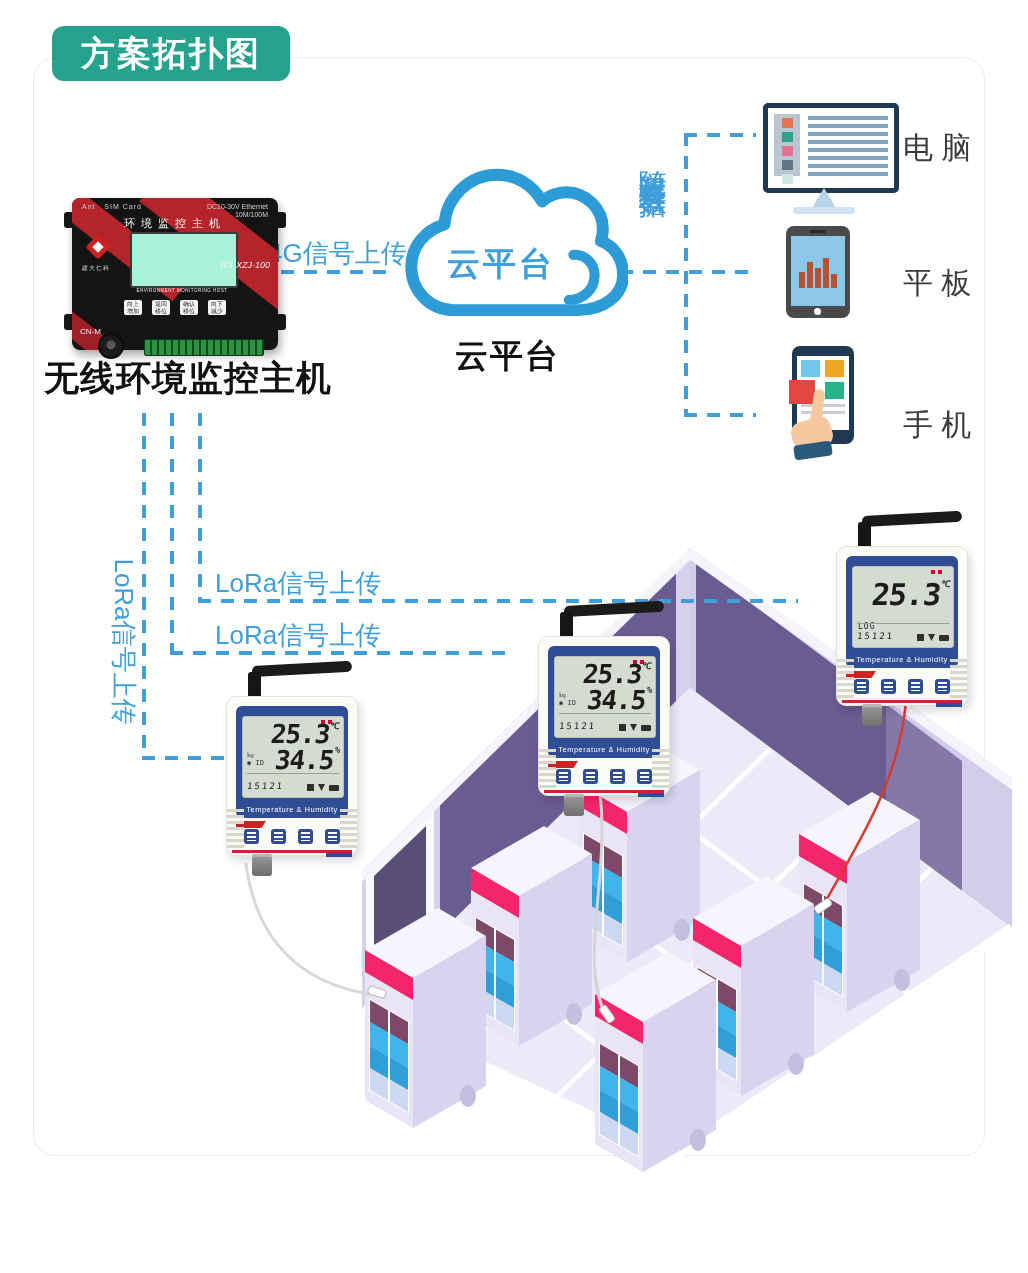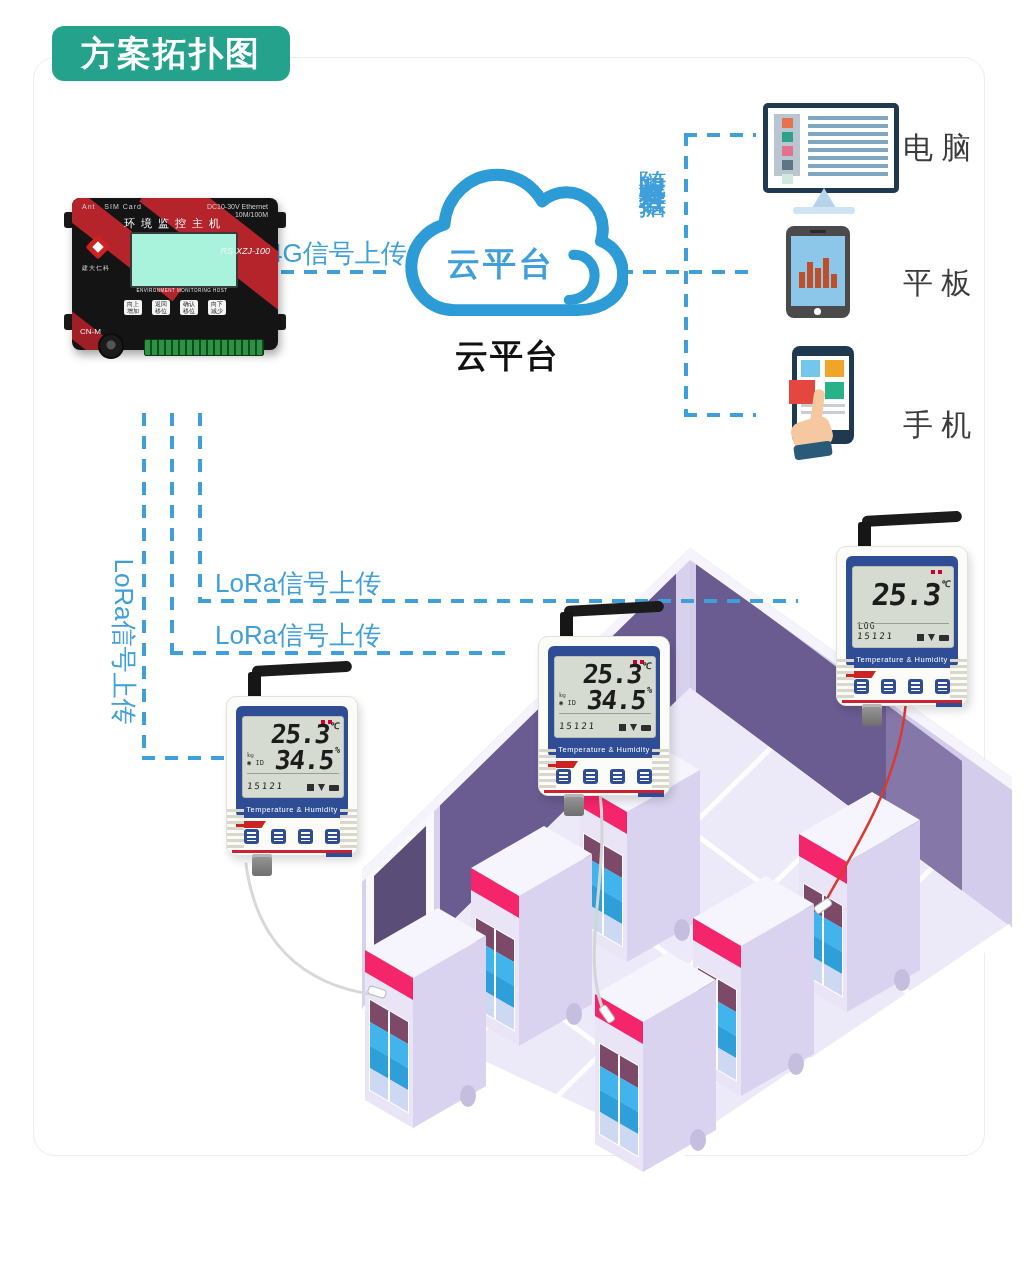--- a/index.html
+++ b/index.html
@@ -38,7 +38,7 @@
         border:2px solid #3a3a3a;border-radius:2px;}
   .host-screen-cap{position:absolute;left:58px;top:90px;width:104px;color:#e8e8e8;font-size:4.5px;
         text-align:center;letter-spacing:.5px;}
-  .host-model{position:absolute;right:8px;top:48px;color:#f2f2f2;font-size:9px;font-style:italic;margin-left:43px;}
+  .host-model{position:absolute;right:8px;top:62px;color:#f2f2f2;font-size:9px;font-style:italic;margin-left:43px;}
   .host-logo{position:absolute;left:14px;top:40px;width:26px;height:20px;}
   .host-logo:before{content:"";position:absolute;left:3px;top:0;width:18px;height:18px;background:#c22;
         transform:rotate(45deg);border-radius:3px;}

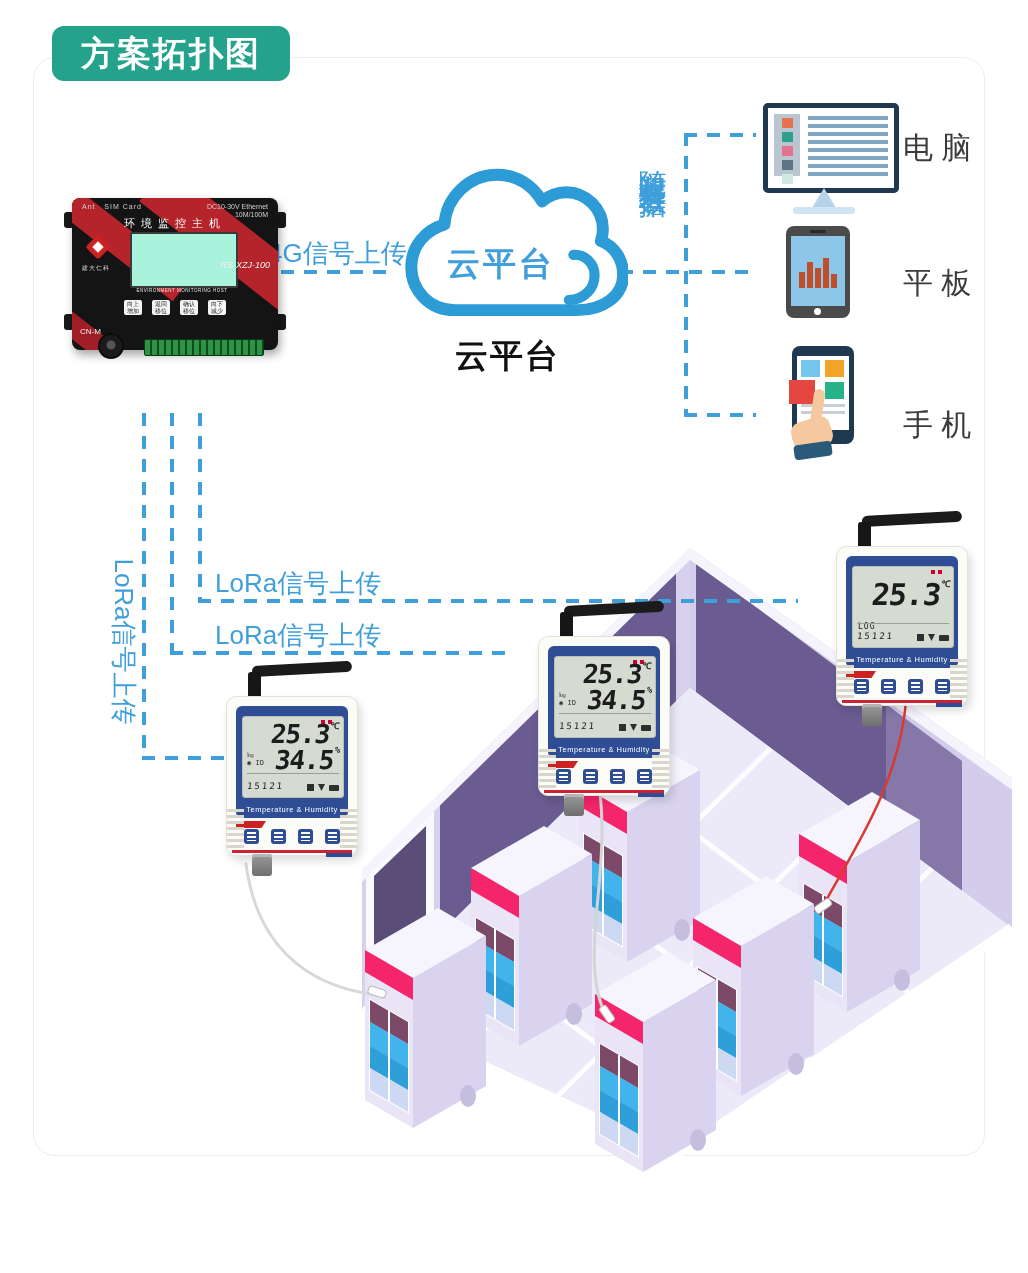--- a/index.html
+++ b/index.html
@@ -263,6 +263,7 @@
     <div class="host-conn"></div>
     <div class="host-term"></div>
   </div>
+  <div class="host-caption">无线环境监控主机</div>
 
   <div class="cloud-wrap">
     <svg width="240" height="175" viewBox="0 0 260 190">

